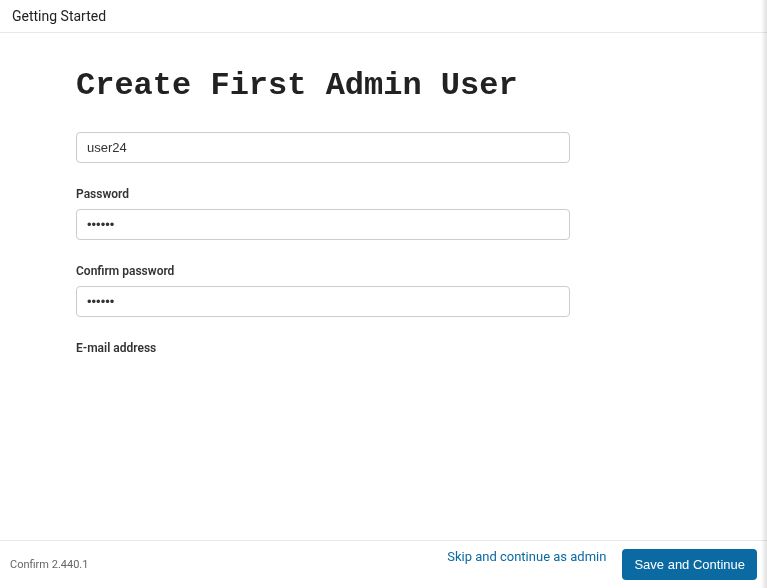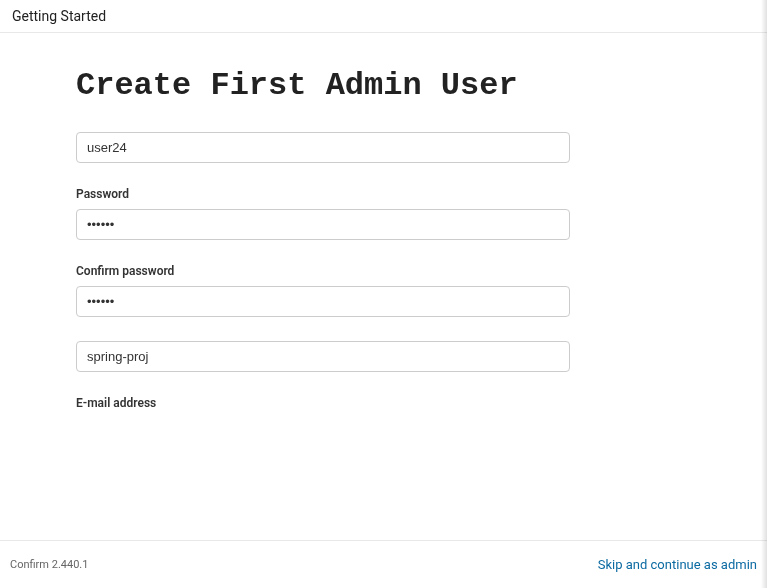--- a/index.html
+++ b/index.html
@@ -130,7 +130,6 @@
   </div>
 
   <div class="form-group">
-    <input type="text" class="form-input" value="spring-proj" style="">
   </div>
 
   <div class="form-group">

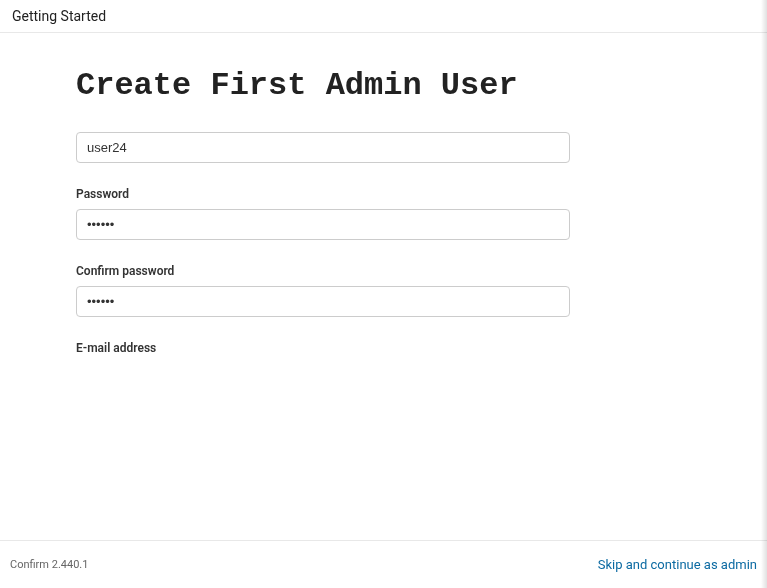--- a/index.html
+++ b/index.html
@@ -141,6 +141,7 @@
   <div class="footer-version">Confirm 2.440.1</div>
   <div class="footer-actions">
     <a class="skip-link">Skip and continue as admin</a>
+    <button class="primary-btn">Save and Continue</button>
   </div>
 </div>
 

